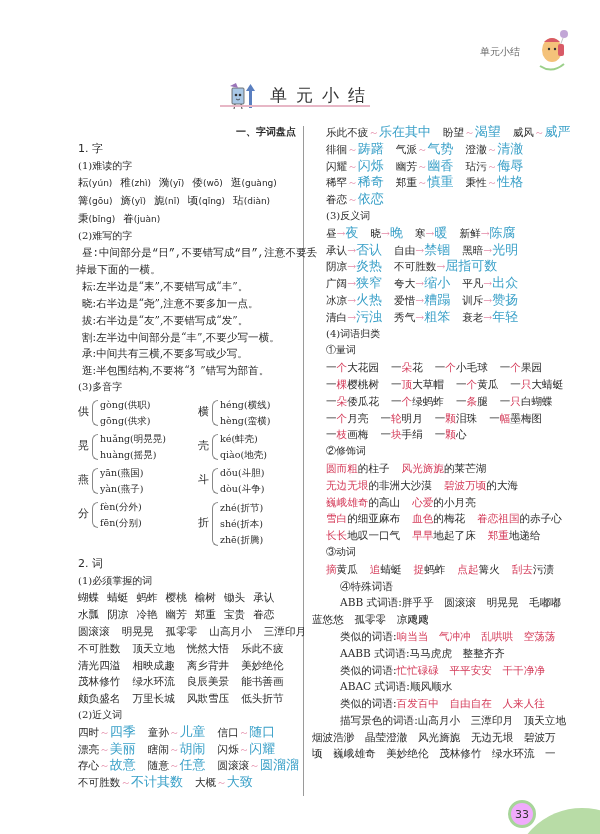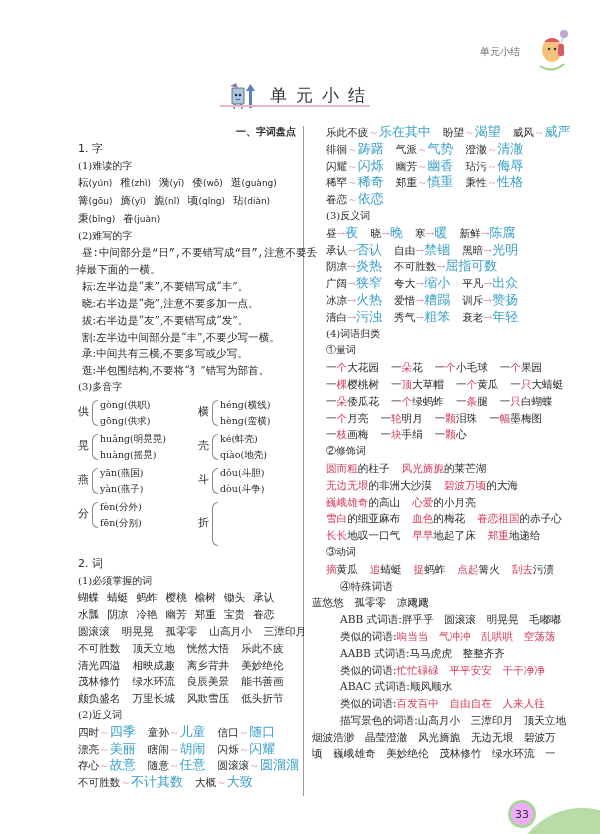--- a/index.html
+++ b/index.html
@@ -154,6 +154,11 @@
       <div class="poly tall">
         <span class="poly-char">折</span>
         <span class="brace"></span>
+        <div class="poly-items">
+          <span>zhé(折节)</span>
+          <span>shé(折本)</span>
+          <span>zhē(折腾)</span>
+        </div>
       </div>
     </div>
   <div class="line h2" style="margin-top:6px">2. 词</div>

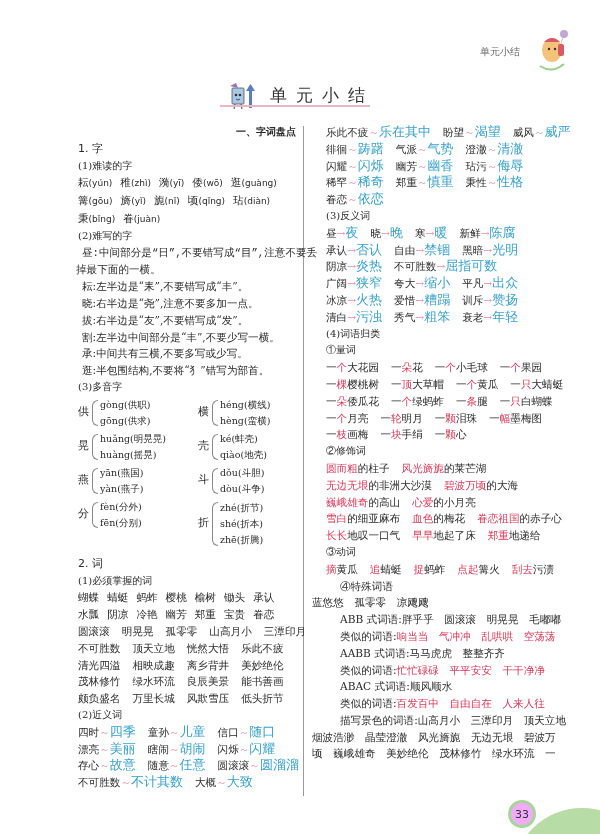--- a/index.html
+++ b/index.html
@@ -218,8 +218,8 @@
   <div class="line sub">③动词</div>
   <div id="verbs" class="line"><span class="red">摘</span><span>黄瓜</span><span class="gap"></span><span class="red">追</span><span>蜻蜓</span><span class="gap"></span><span class="red">捉</span><span>蚂蚱</span><span class="gap"></span><span class="red">点起</span><span>篝火</span><span class="gap"></span><span class="red">刮去</span><span>污渍</span></div>
   <div class="line indent">④特殊词语</div>
+  <div class="line indent"><span>ABB 式词语:</span><span>胖乎乎　圆滚滚　明晃晃　毛嘟嘟</span></div>
   <div class="line cont">蓝悠悠　孤零零　凉飕飕</div>
-  <div class="line indent"><span>ABB 式词语:</span><span>胖乎乎　圆滚滚　明晃晃　毛嘟嘟</span></div>
   <div class="line indent"><span>类似的词语:</span><span class="red">响当当　气冲冲　乱哄哄　空荡荡</span></div>
   <div class="line indent"><span>AABB 式词语:</span><span>马马虎虎　整整齐齐</span></div>
   <div class="line indent"><span>类似的词语:</span><span class="red">忙忙碌碌　平平安安　干干净净</span></div>

